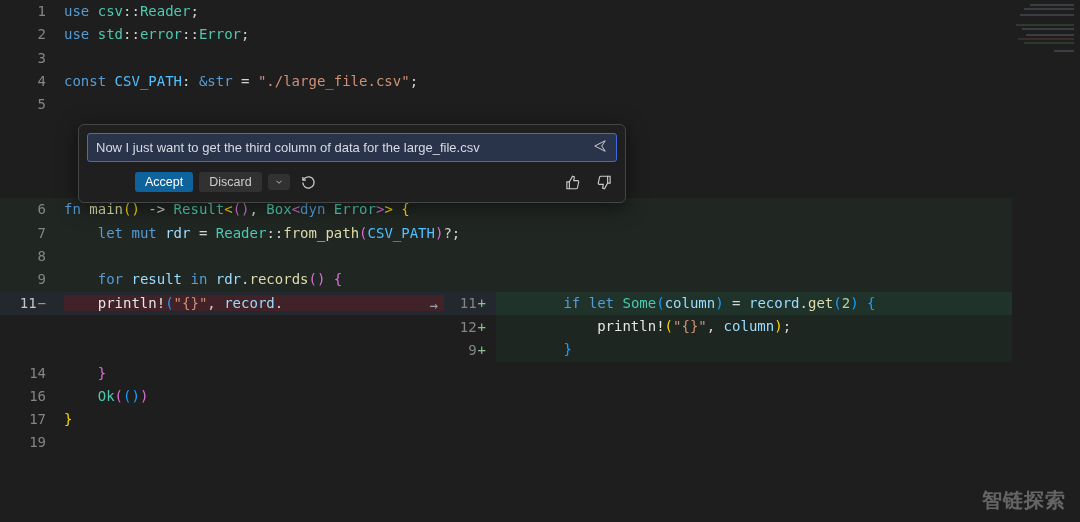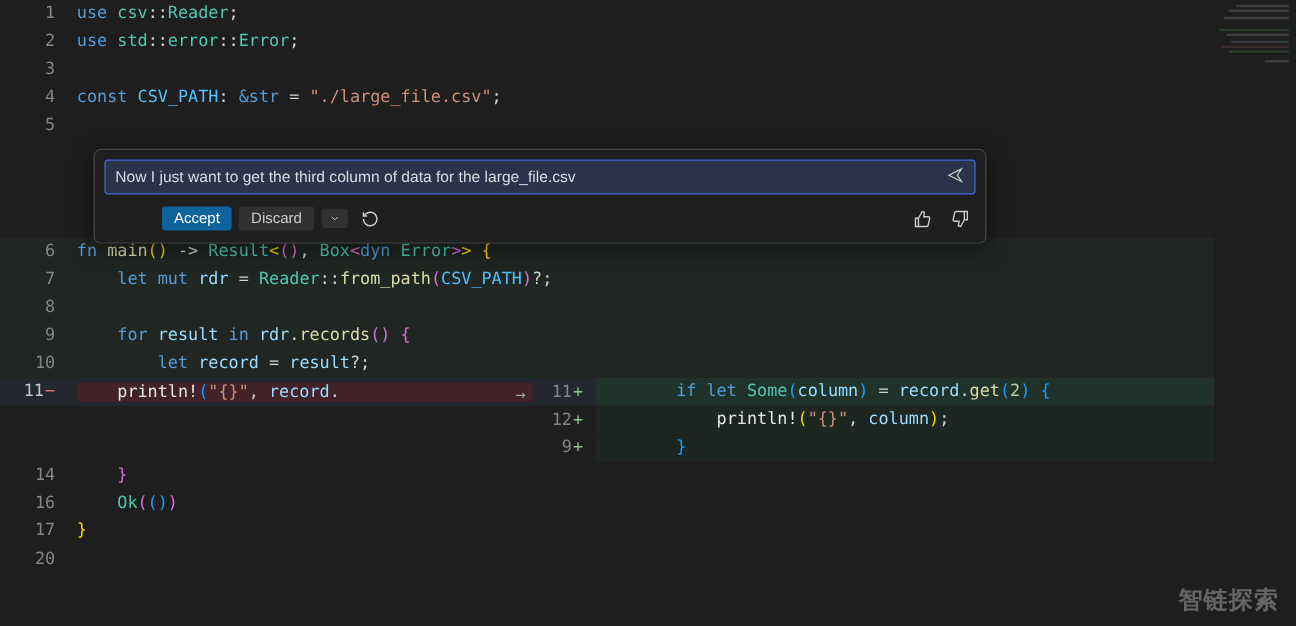--- a/index.html
+++ b/index.html
@@ -44,7 +44,7 @@
   
   .chat {
     position: absolute; left: 78px; top: 124px;
-    width: 744px;
+    width: 548px;
     background: #1f1f1f;
     border: 1px solid #454545;
     border-radius: 6px;

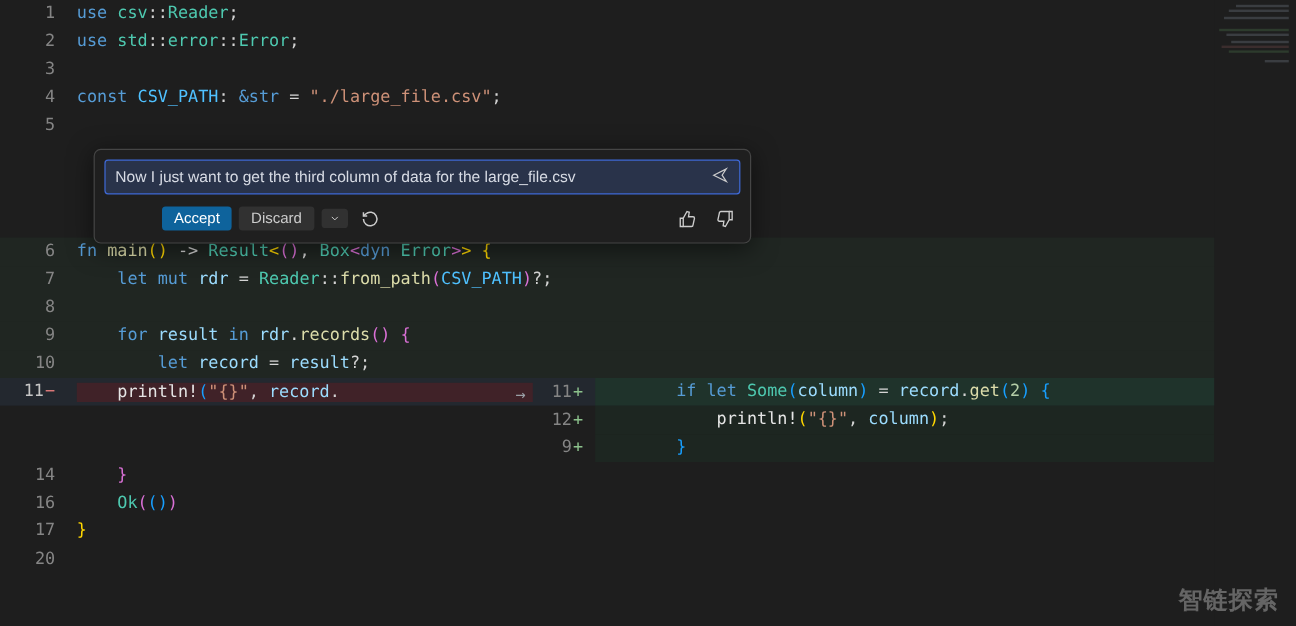--- a/index.html
+++ b/index.html
@@ -163,10 +163,6 @@
     <div class="code">    <span class="tok-kw">for</span> <span class="tok-var">result</span> <span class="tok-kw">in</span> <span class="tok-var">rdr</span><span class="tok-punc">.</span><span class="tok-fn">records</span><span class="tok-paren2">()</span> <span class="tok-paren2">{</span></div>
   </div>
 
-  <div class="row diff-new-block">
-    <div class="gutter">10</div>
-    <div class="code">        <span class="tok-kw">let</span> <span class="tok-var">record</span> <span class="tok-punc">=</span> <span class="tok-var">result</span><span class="tok-punc">?;</span></div>
-  </div>
 
   <div class="row" style="background:rgba(50,70,100,.25);">
     <div class="gutter active gutter-del"><span>11</span><span class="minus">−</span></div>

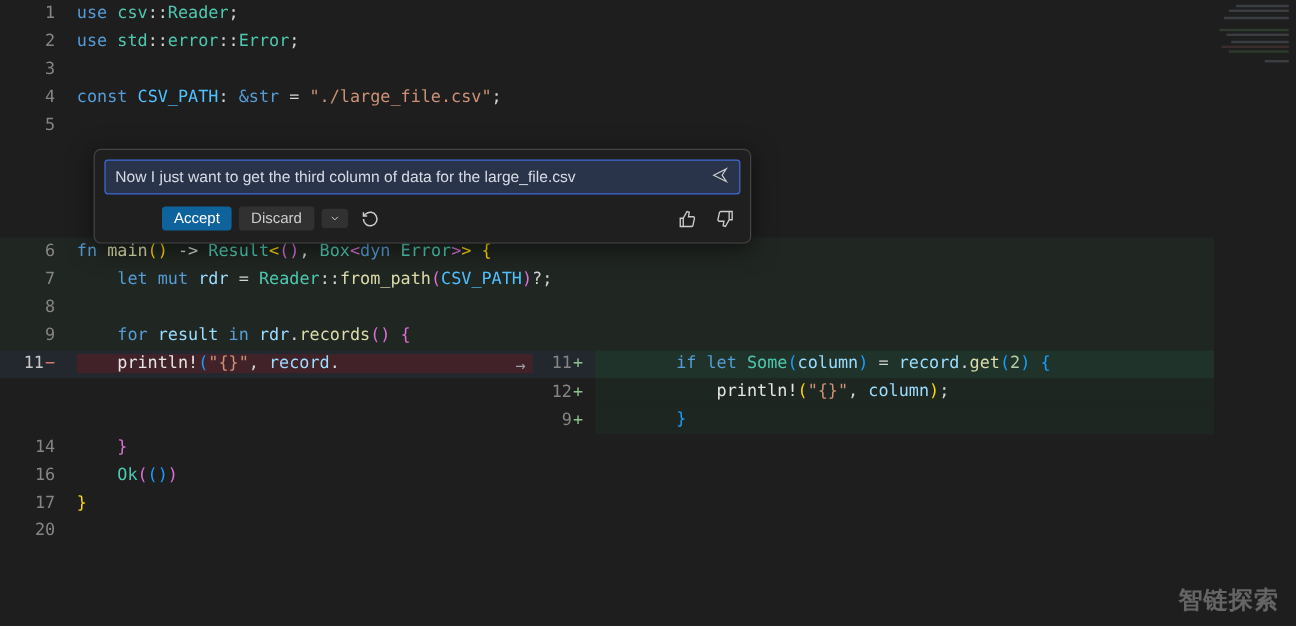--- a/index.html
+++ b/index.html
@@ -211,7 +211,7 @@
   </div>
 
   <div class="row">
-    <div class="gutter">20</div>
+    <div class="gutter">19</div>
     <div class="code"></div>
   </div>
 

